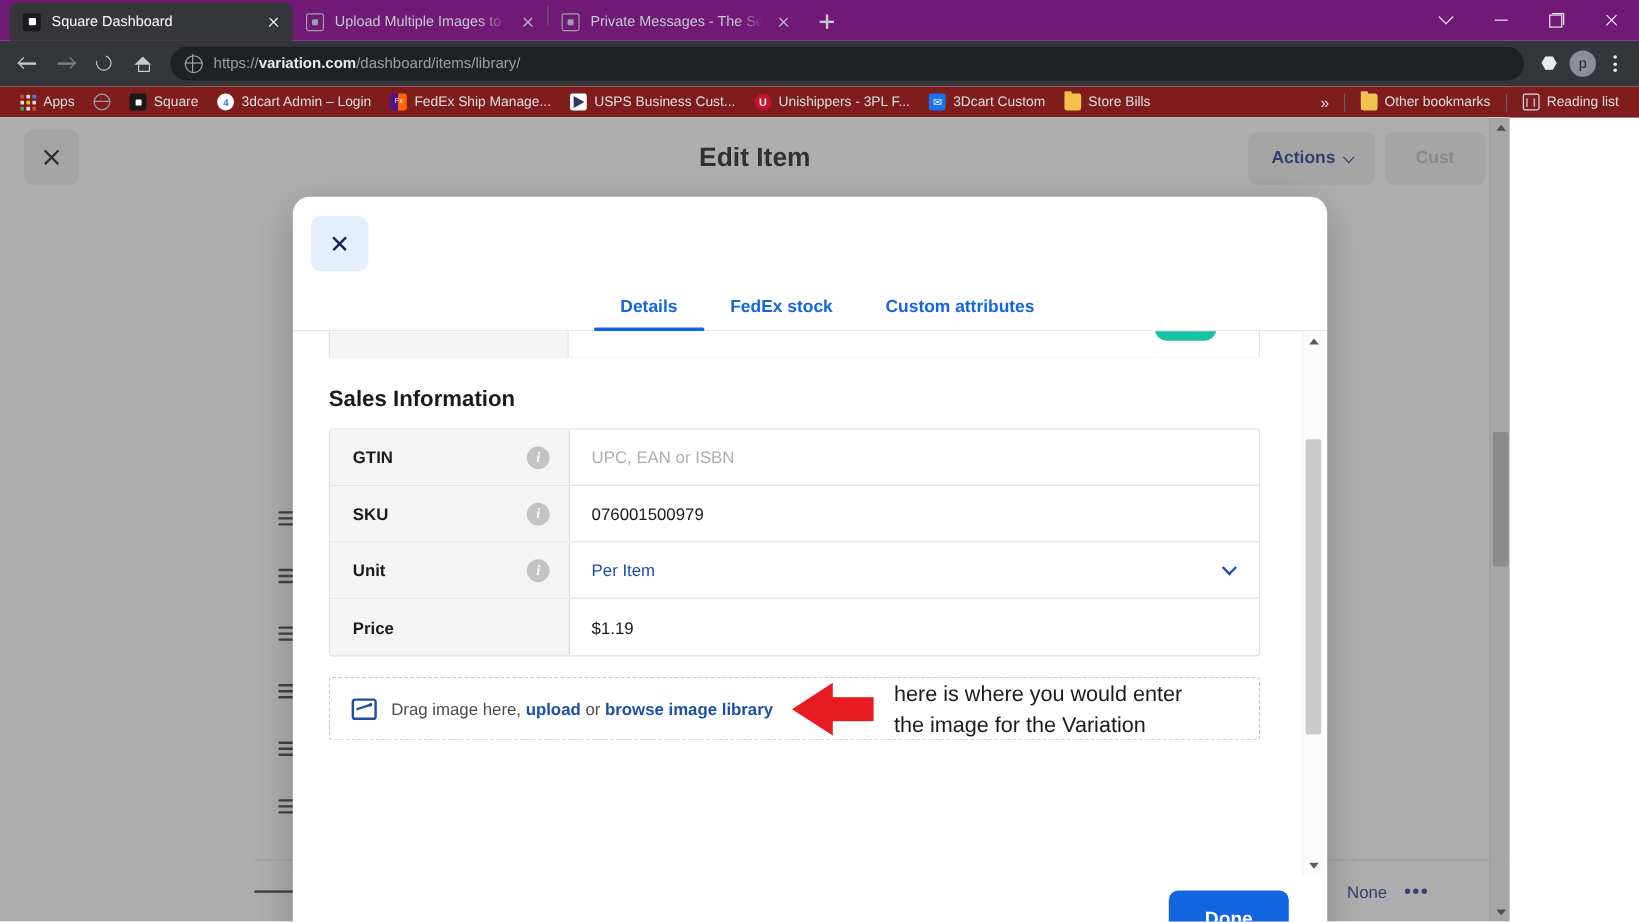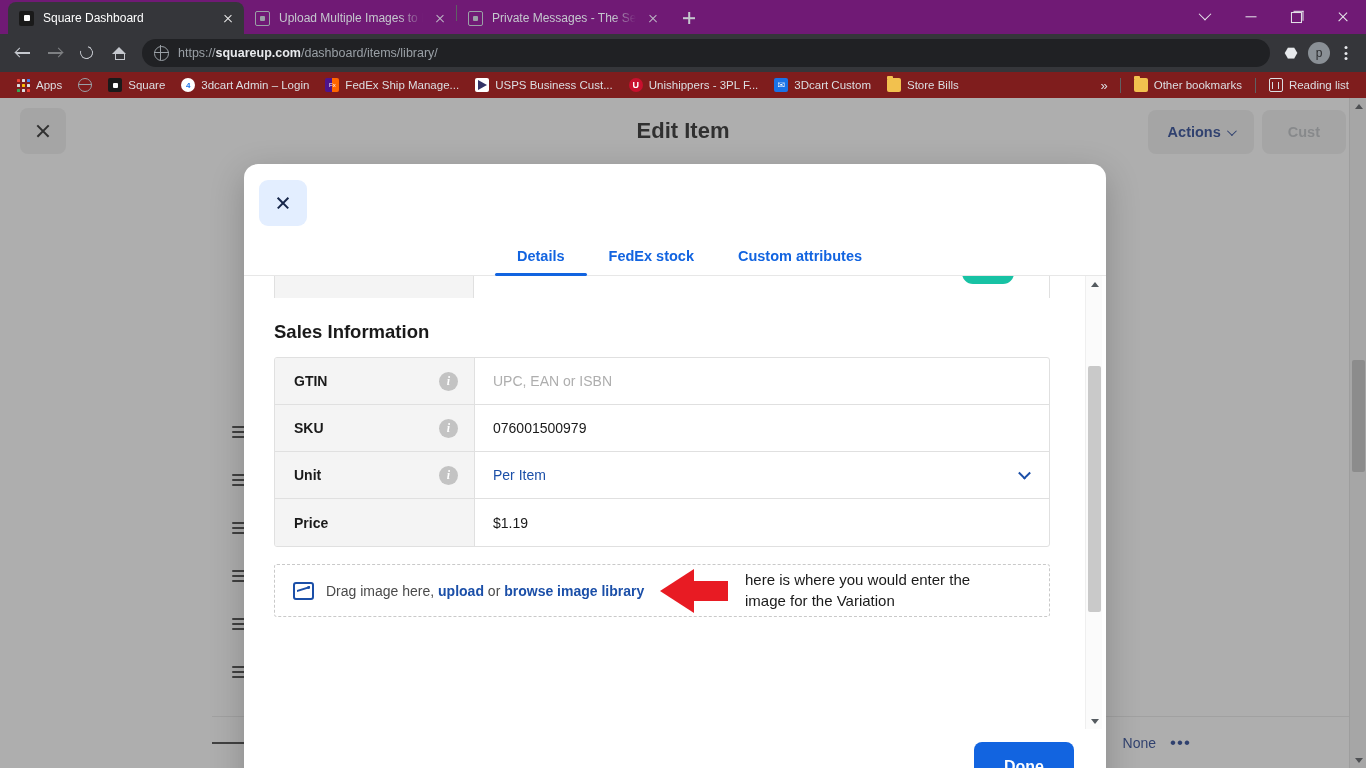--- a/index.html
+++ b/index.html
@@ -512,7 +512,7 @@
 
     <div class="omnibox">
       <span class="globe"></span>
-      <span class="url"><span>https://</span><b>squareup.com</b><span>/dashboard/items/library/</span></span>
+      <span class="url"><span>https://</span><b>variation.com</b><span>/dashboard/items/library/</span></span>
     </div>
 
     <div class="tb-right">

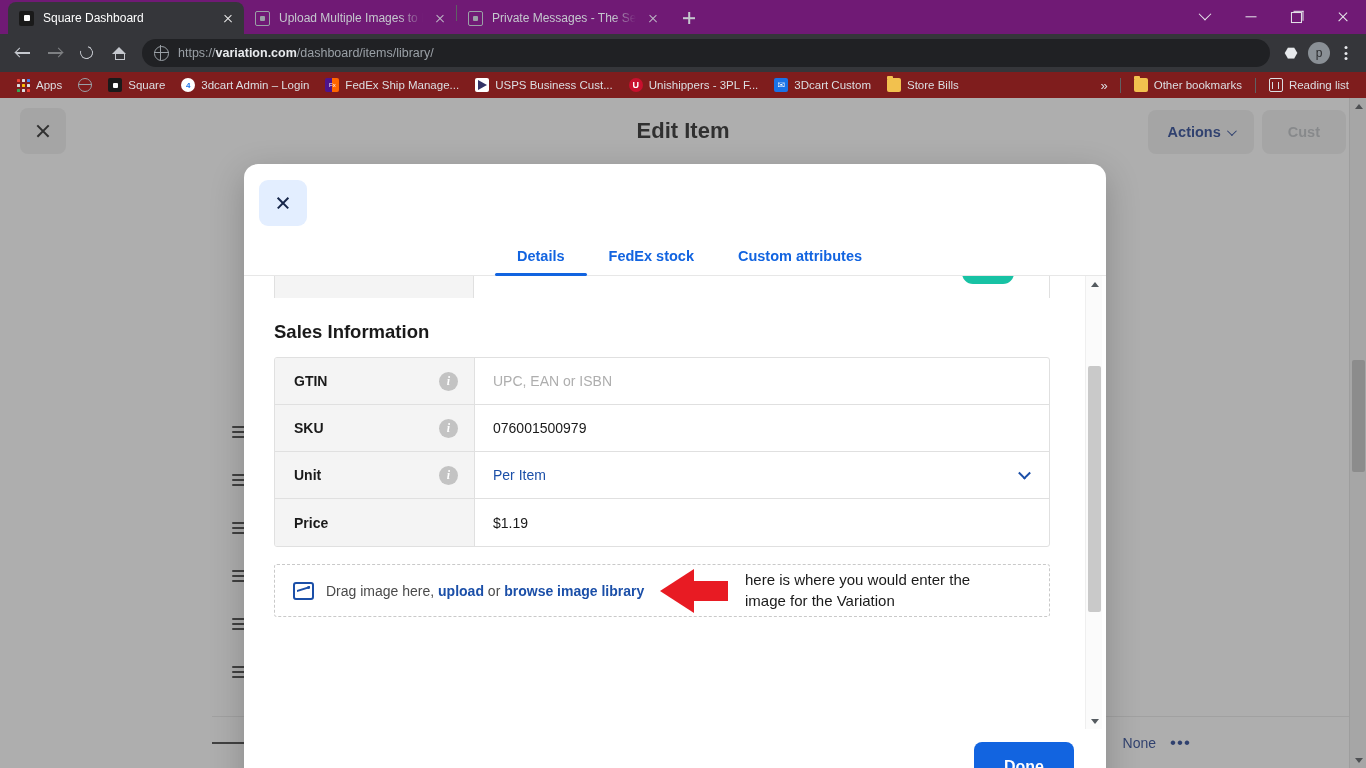--- a/index.html
+++ b/index.html
@@ -219,7 +219,7 @@
   .bm-right { position:absolute; right:9px; display:flex; align-items:center; }
 
   
-  .viewport { position:absolute; left:0; top:98px; width:1366px; height:670px; background:#ffffff; }
+  .viewport { position:absolute; left:0; top:98px; width:1258px; height:670px; background:#ffffff; }
 
   
   .page { position:absolute; inset:0; background:#ffffff; }

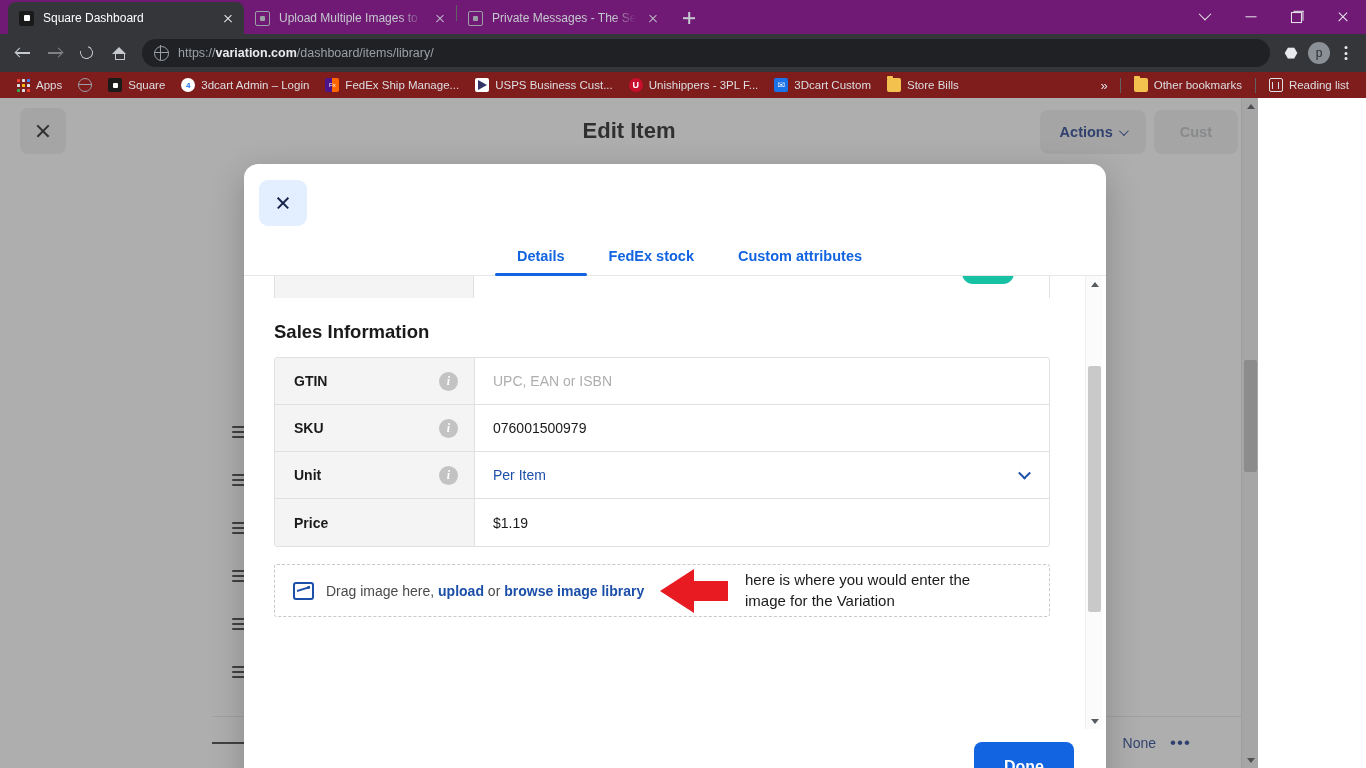--- a/index.html
+++ b/index.html
@@ -430,7 +430,7 @@
   }
   .annot-text {
     position:absolute; left:470px; top:50%; transform:translateY(-50%);
-    font-size:15px; color:#1a1a1a; line-height:1.45; width:250px;
+    font-size:18px; color:#1a1a1a; line-height:1.45; width:250px;
   }
 
   

